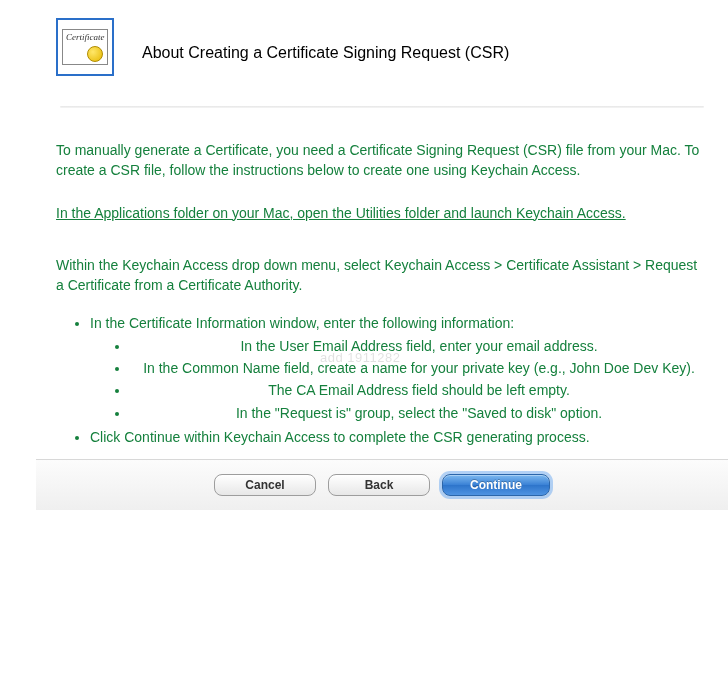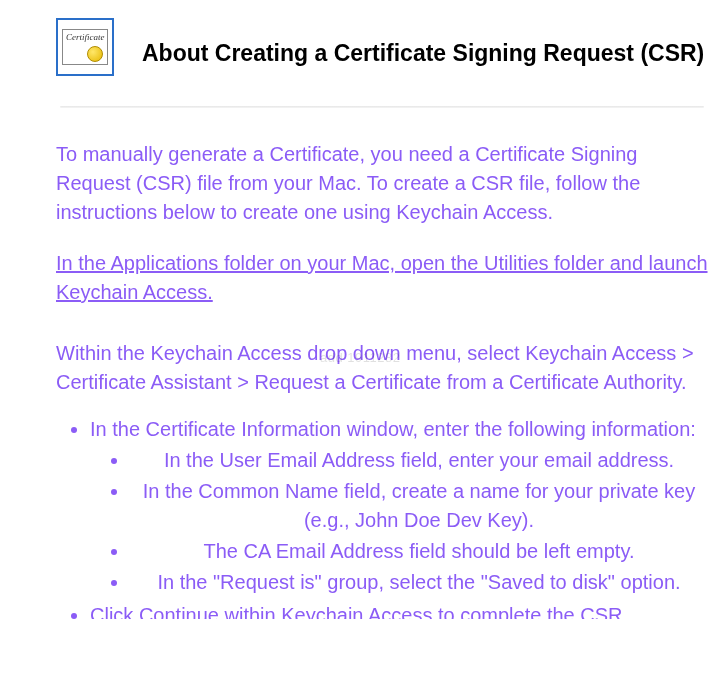--- a/index.html
+++ b/index.html
@@ -59,8 +59,8 @@
       border: 1px solid #b08c00;
     }
     .page-title {
-      font-size: 23px;
-      font-weight: bold;
+      font-size: 16px;
+      font-weight: normal;
       color: #000;
       margin-top: 12px;
     }

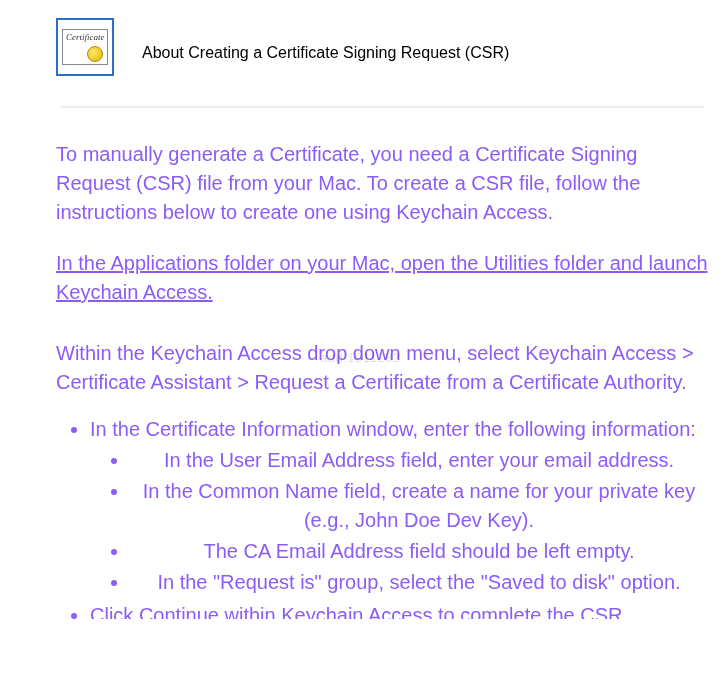--- a/index.html
+++ b/index.html
@@ -72,9 +72,9 @@
     }
     .content {
       padding: 32px 20px 10px 20px;
-      font-size: 20px;
+      font-size: 14px;
       line-height: 1.45;
-      color: #8b5cf6;
+      color: #15803d;
       flex: 1;
     }
     .intro-para { margin-bottom: 22px; }

